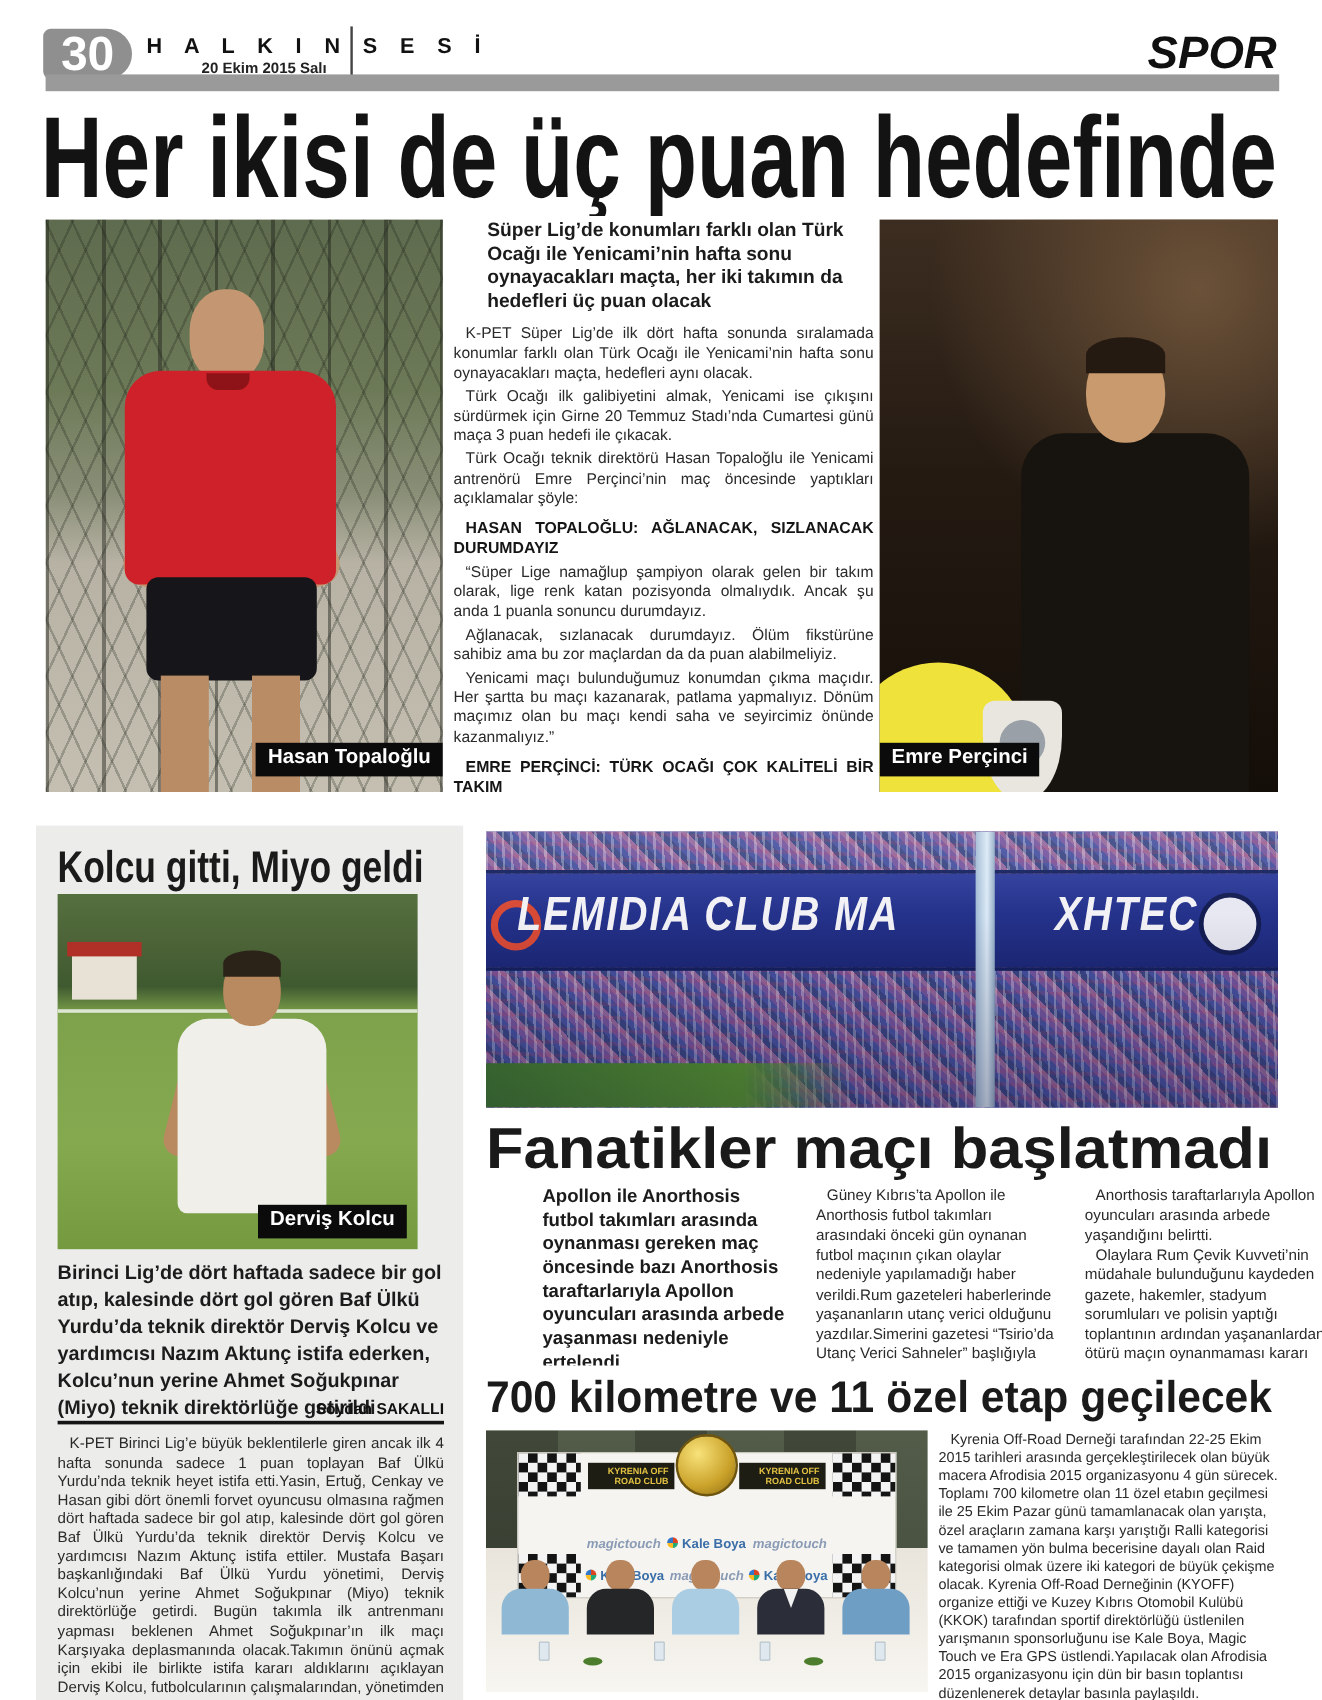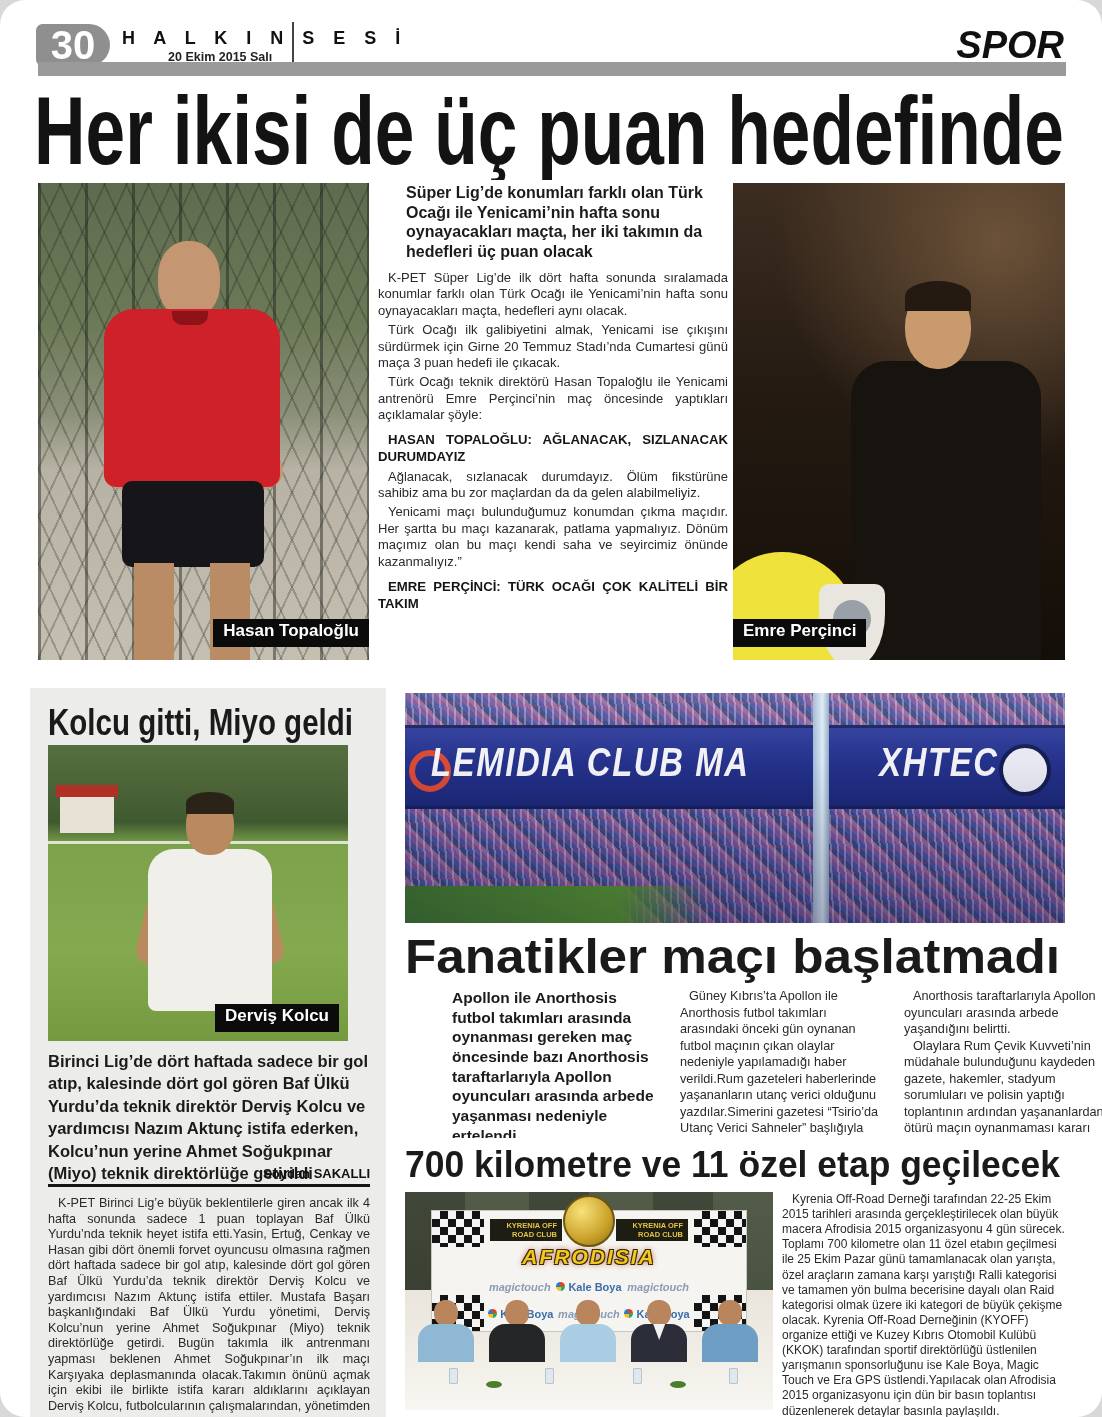--- a/index.html
+++ b/index.html
@@ -6,7 +6,7 @@
   .page {
     position:relative; width:1102px; height:1417px; margin:0 auto;
     background:#ffffff; overflow:hidden;
-    font-family:"Liberation Sans", sans-serif; color:#222;border-radius:25px;
+    font-family:"Liberation Sans", sans-serif; color:#222;
   }
   
   .page-tab {

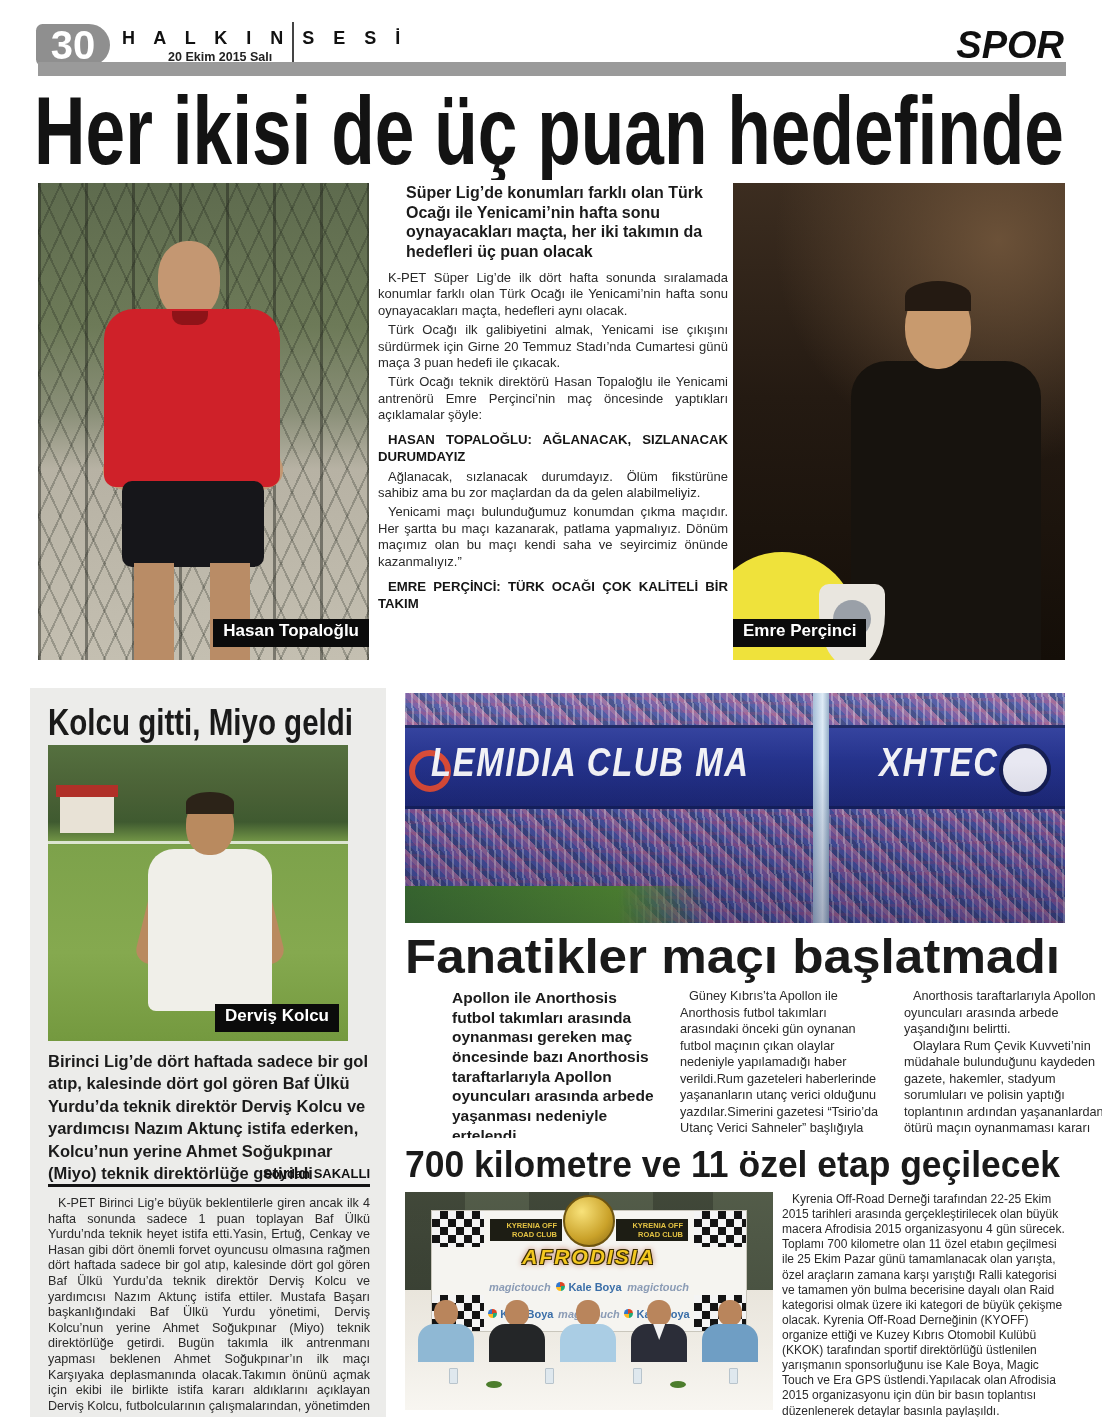--- a/index.html
+++ b/index.html
@@ -190,6 +190,7 @@
       <p>Türk Ocağı ilk galibiyetini almak, Yenicami ise çıkışını sürdürmek için Girne 20 Temmuz Stadı’nda Cumartesi günü maça 3 puan hedefi ile çıkacak.</p>
       <p>Türk Ocağı teknik direktörü Hasan Topaloğlu ile Yenicami antrenörü Emre Perçinci’nin maç öncesinde yaptıkları açıklamalar şöyle:</p>
       <p class="subhead">HASAN TOPALOĞLU: AĞLANACAK, SIZLANACAK DURUMDAYIZ</p>
+      <p>“Süper Lige namağlup şampiyon olarak gelen bir takım olarak, lige renk katan pozisyonda olmalıydık. Ancak şu anda 1 puanla sonuncu durumdayız.</p>
       <p>Ağlanacak, sızlanacak durumdayız. Ölüm fikstürüne sahibiz ama bu zor maçlardan da da gelen alabilmeliyiz.</p>
       <p>Yenicami maçı bulunduğumuz konumdan çıkma maçıdır. Her şartta bu maçı kazanarak, patlama yapmalıyız. Dönüm maçımız olan bu maçı kendi saha ve seyircimiz önünde kazanmalıyız.”</p>
       <p class="subhead">EMRE PERÇİNCİ: TÜRK OCAĞI ÇOK KALİTELİ BİR TAKIM</p>

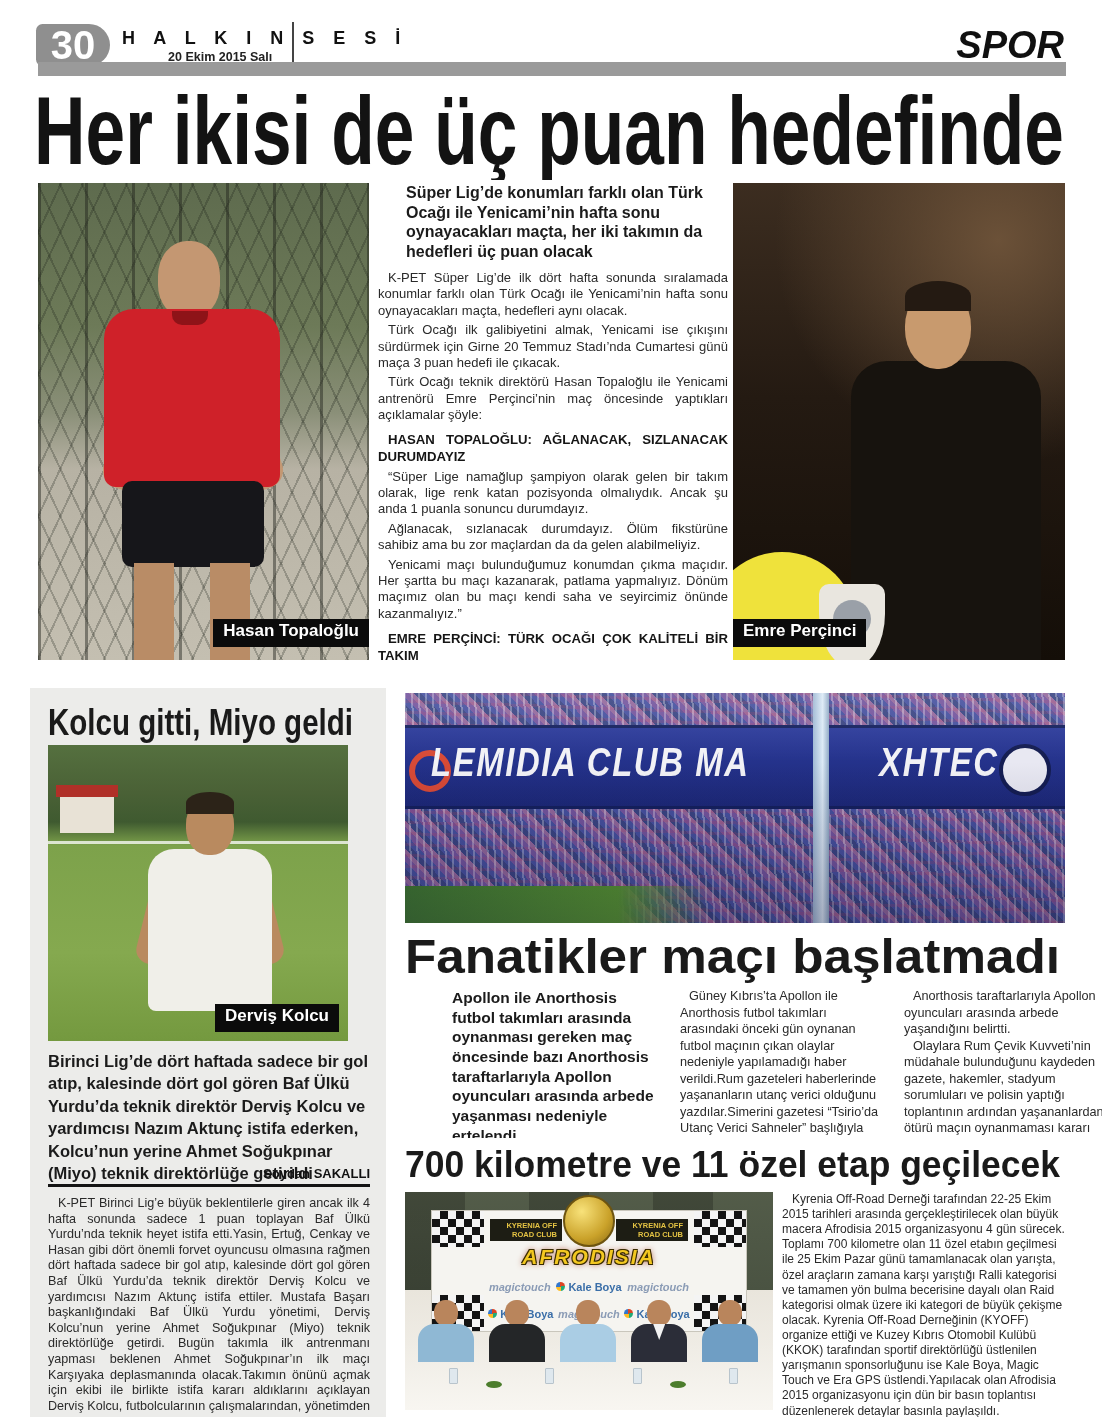--- a/index.html
+++ b/index.html
@@ -191,7 +191,7 @@
       <p>Türk Ocağı teknik direktörü Hasan Topaloğlu ile Yenicami antrenörü Emre Perçinci’nin maç öncesinde yaptıkları açıklamalar şöyle:</p>
       <p class="subhead">HASAN TOPALOĞLU: AĞLANACAK, SIZLANACAK DURUMDAYIZ</p>
       <p>“Süper Lige namağlup şampiyon olarak gelen bir takım olarak, lige renk katan pozisyonda olmalıydık. Ancak şu anda 1 puanla sonuncu durumdayız.</p>
-      <p>Ağlanacak, sızlanacak durumdayız. Ölüm fikstürüne sahibiz ama bu zor maçlardan da da gelen alabilmeliyiz.</p>
+      <p>Ağlanacak, sızlanacak durumdayız. Ölüm fikstürüne sahibiz ama bu zor maçlardan da da puan alabilmeliyiz.</p>
       <p>Yenicami maçı bulunduğumuz konumdan çıkma maçıdır. Her şartta bu maçı kazanarak, patlama yapmalıyız. Dönüm maçımız olan bu maçı kendi saha ve seyircimiz önünde kazanmalıyız.”</p>
       <p class="subhead">EMRE PERÇİNCİ: TÜRK OCAĞI ÇOK KALİTELİ BİR TAKIM</p>
 

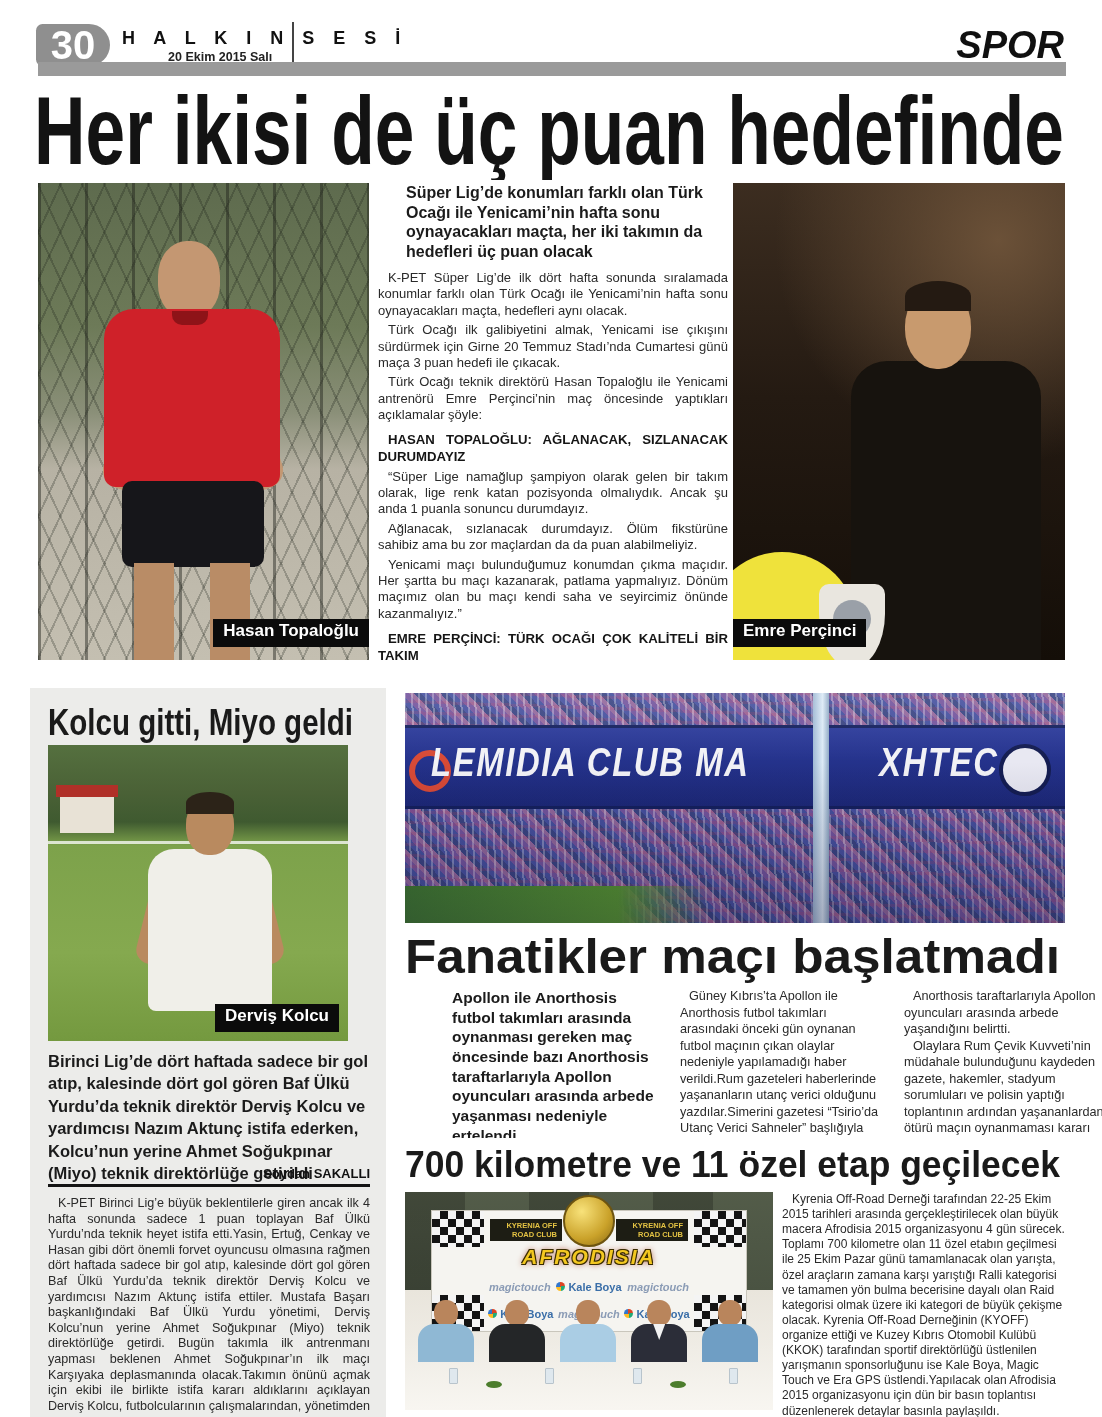--- a/index.html
+++ b/index.html
@@ -269,7 +269,6 @@
       <div class="press-club left">KYRENIA OFF ROAD CLUB</div>
       <div class="press-club right">KYRENIA OFF ROAD CLUB</div>
       <div class="press-globe"></div>
-      <div class="press-title">AFRODISIA</div>
       <div class="press-sponsors">
         <div class="sponsor-row">
           <span class="sp-magic">magictouch</span>

